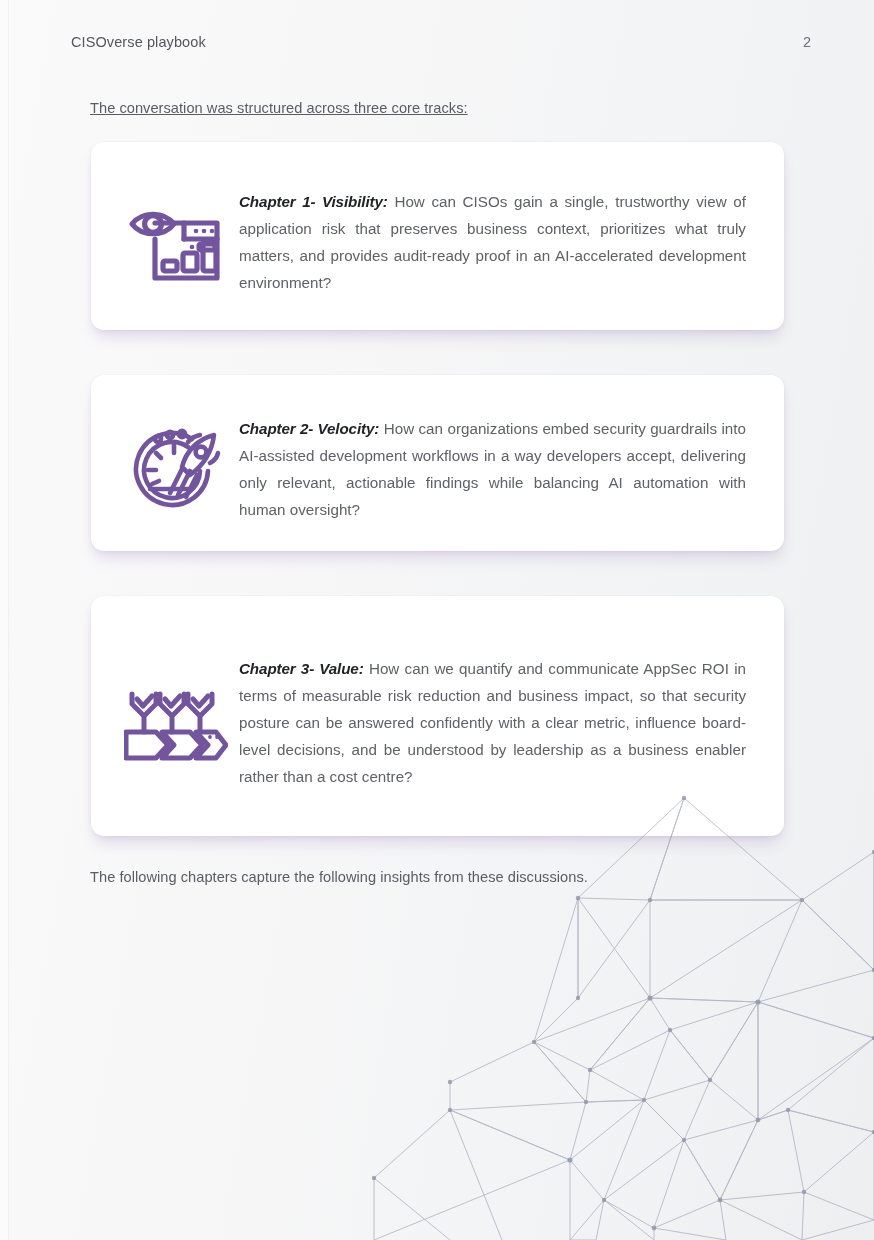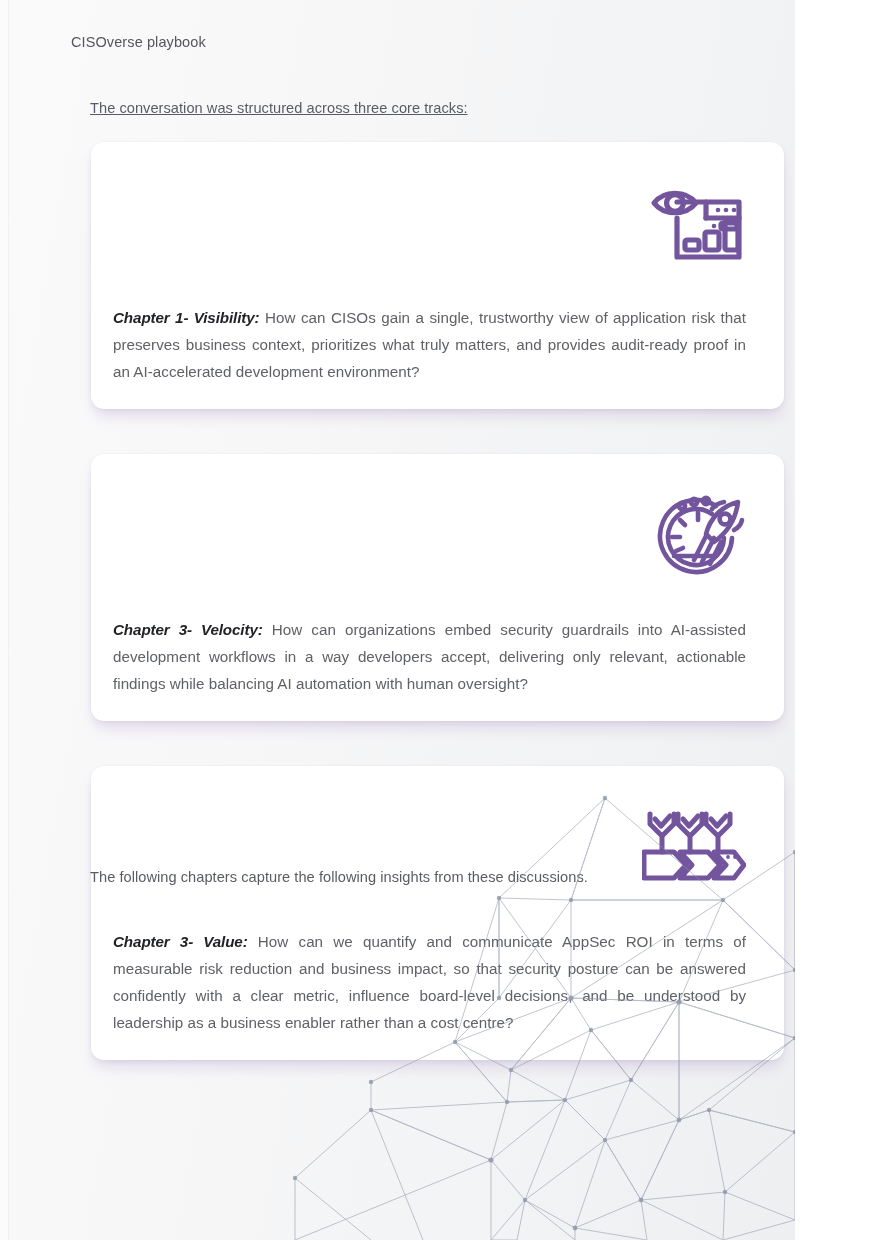--- a/index.html
+++ b/index.html
@@ -16,7 +16,7 @@
 
   .page {
     position: relative;
-    width: 795px;
+    width: 874px;
     height: 1240px;
     overflow: hidden;
     background:

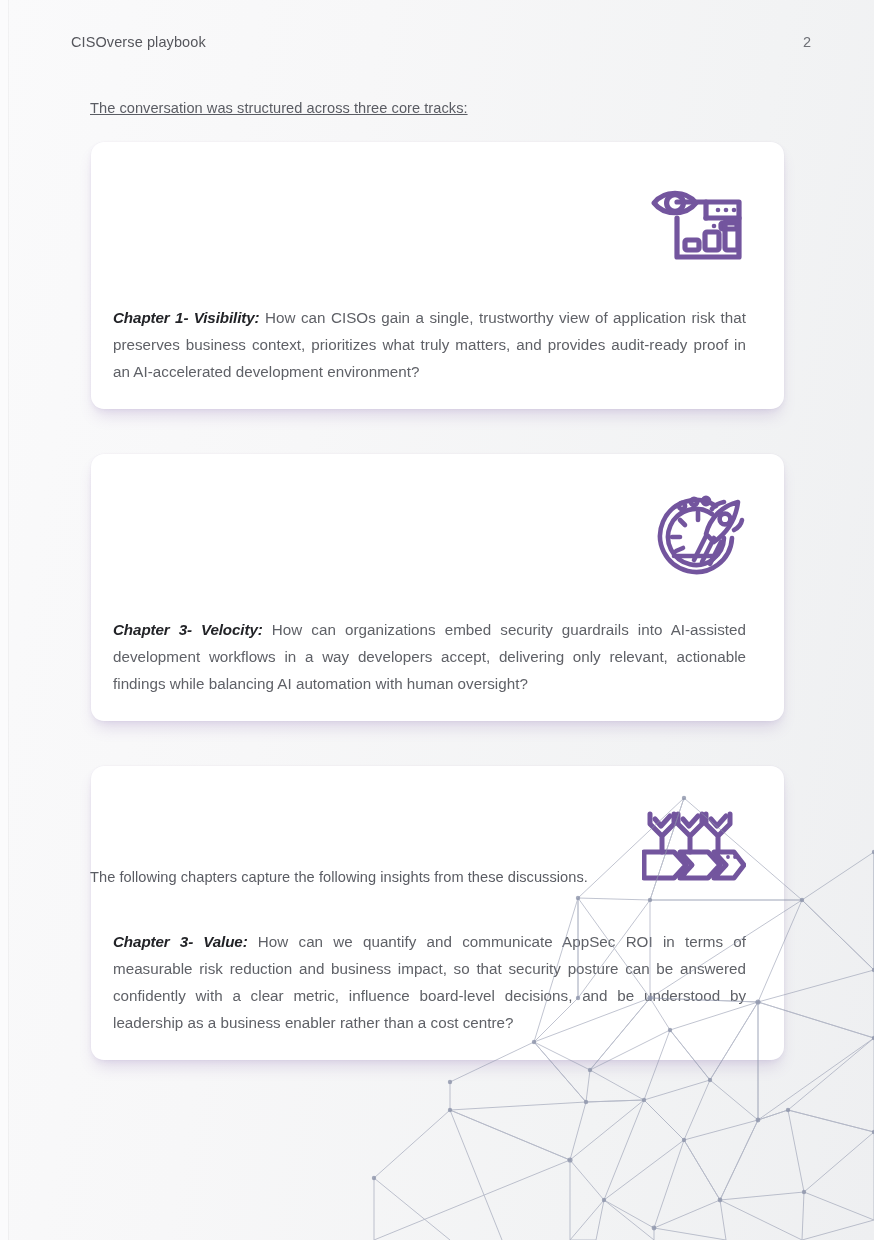--- a/index.html
+++ b/index.html
@@ -99,10 +99,9 @@
       0 2px 5px rgba(118, 84, 166, 0.07),
       0 0 0 0.5px rgba(150,130,180,0.05);
     display: flex;
-    align-items: flex-end;
+    align-items: center;
     padding: 24px 38px 24px 22px;
     margin-bottom: 45px;
-    flex-direction: column;
   }
   .card-icon {
     flex: 0 0 126px;

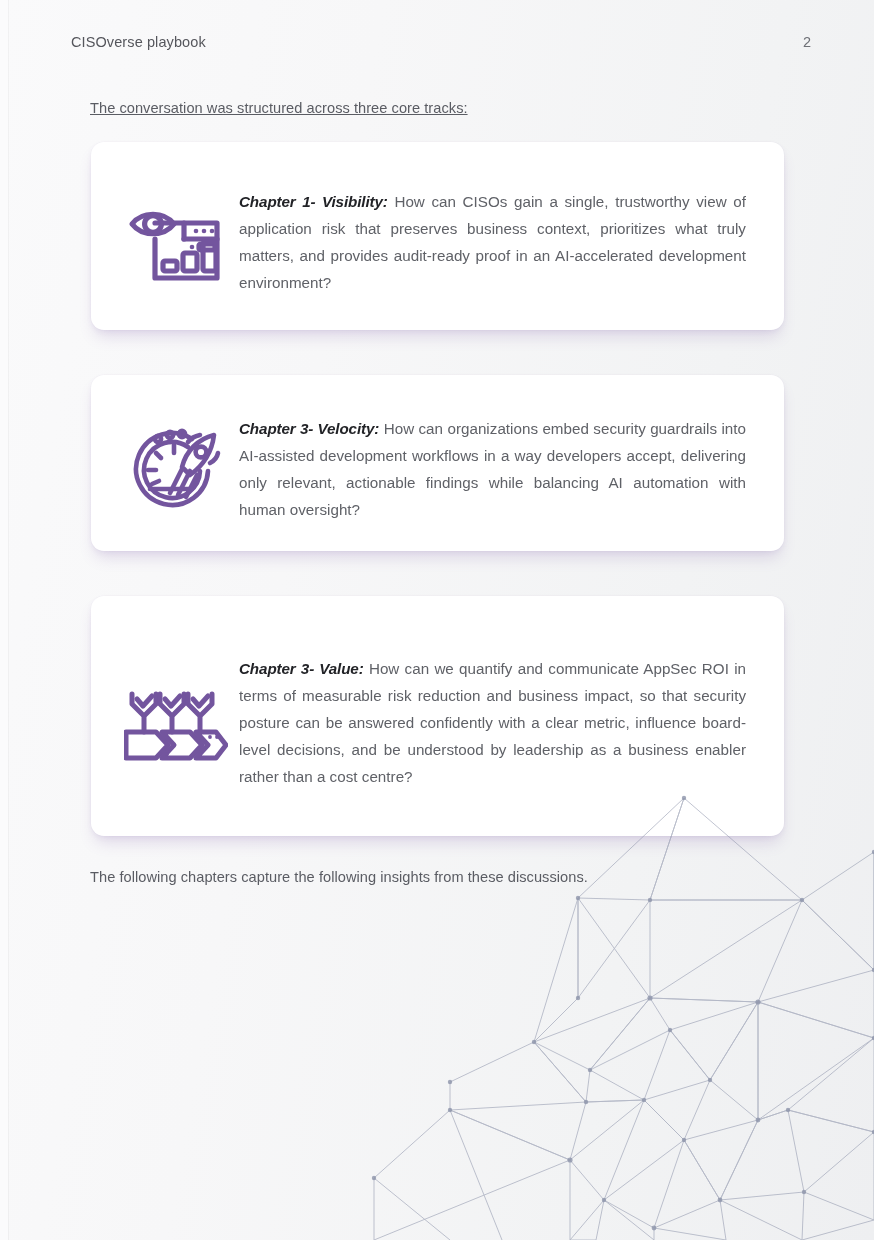--- a/index.html
+++ b/index.html
@@ -209,7 +209,7 @@
         </svg>
       </div>
       <div class="card-body">
-        <div class="card-text"><span class="chapter-label">Chapter 3- Velocity:</span><span> How can organizations embed security guardrails into AI-assisted development workflows in a way developers accept, delivering only relevant, actionable findings while balancing AI automation with human oversight?</span></div>
+        <div class="card-text"><span class="chapter-label">Chapter 2- Velocity:</span><span> How can organizations embed security guardrails into AI-assisted development workflows in a way developers accept, delivering only relevant, actionable findings while balancing AI automation with human oversight?</span></div>
       </div>
     </div>
 

